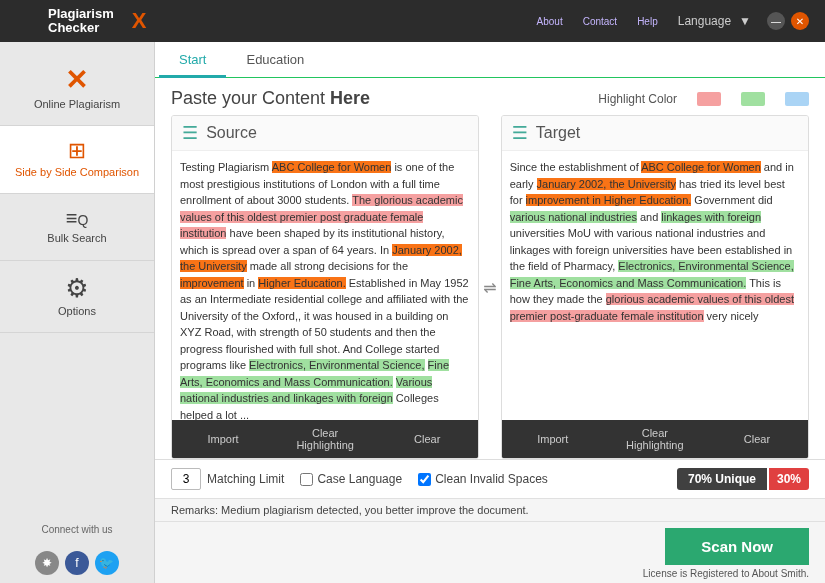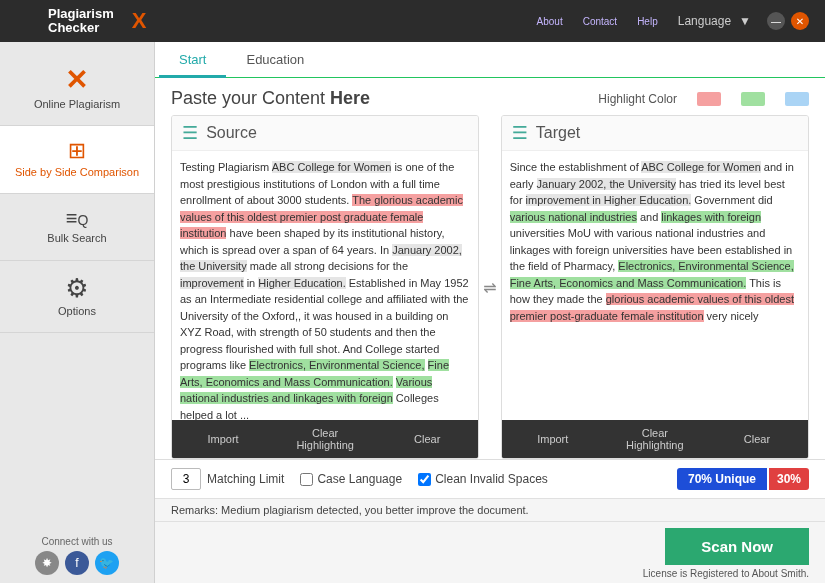--- a/index.html
+++ b/index.html
@@ -273,7 +273,7 @@
     }
 
     
-    .hl-blue { background-color: #e5e5e5; }
+    .hl-blue { background-color: #f97316; }
     .hl-red { background-color: #f5a0a0; }
     .hl-green { background-color: #a0e0a0; }
 

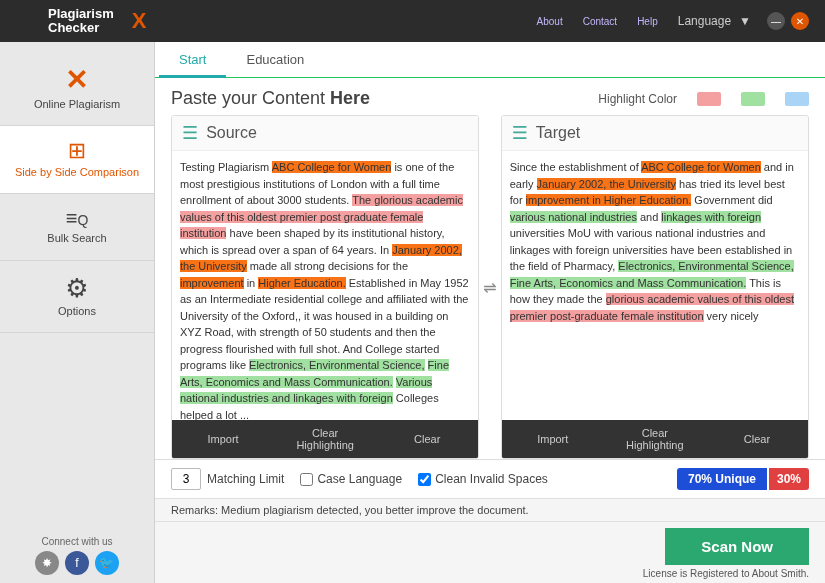--- a/index.html
+++ b/index.html
@@ -316,7 +316,7 @@
       align-items: center;
     }
     .progress-unique {
-      background: #1d4ed8;
+      background: #404040;
       color: #fff;
       font-size: 12px;
       font-weight: bold;

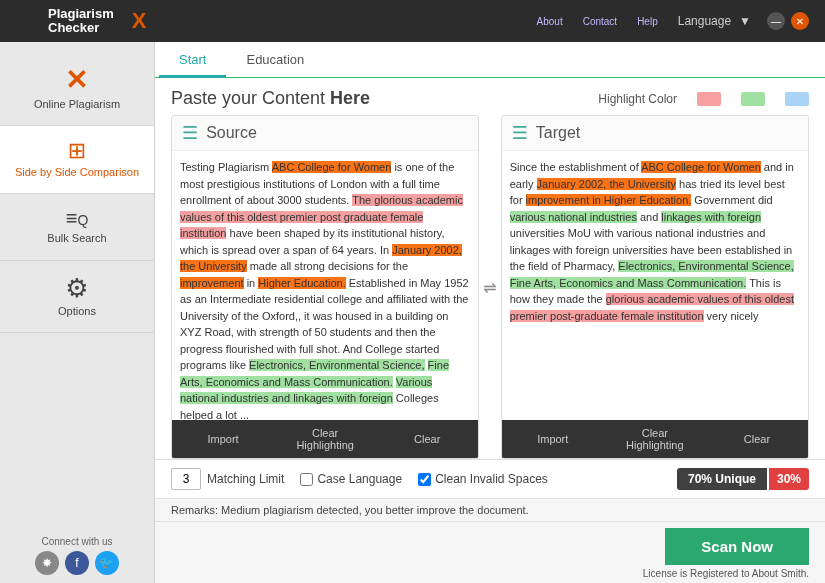--- a/index.html
+++ b/index.html
@@ -125,7 +125,7 @@
     .sidebar-bottom-label {
       font-size: 10px;
       color: #666;
-      margin-bottom: 4px;
+      margin-bottom: 16px;
     }
     .social-icons {
       display: flex;

